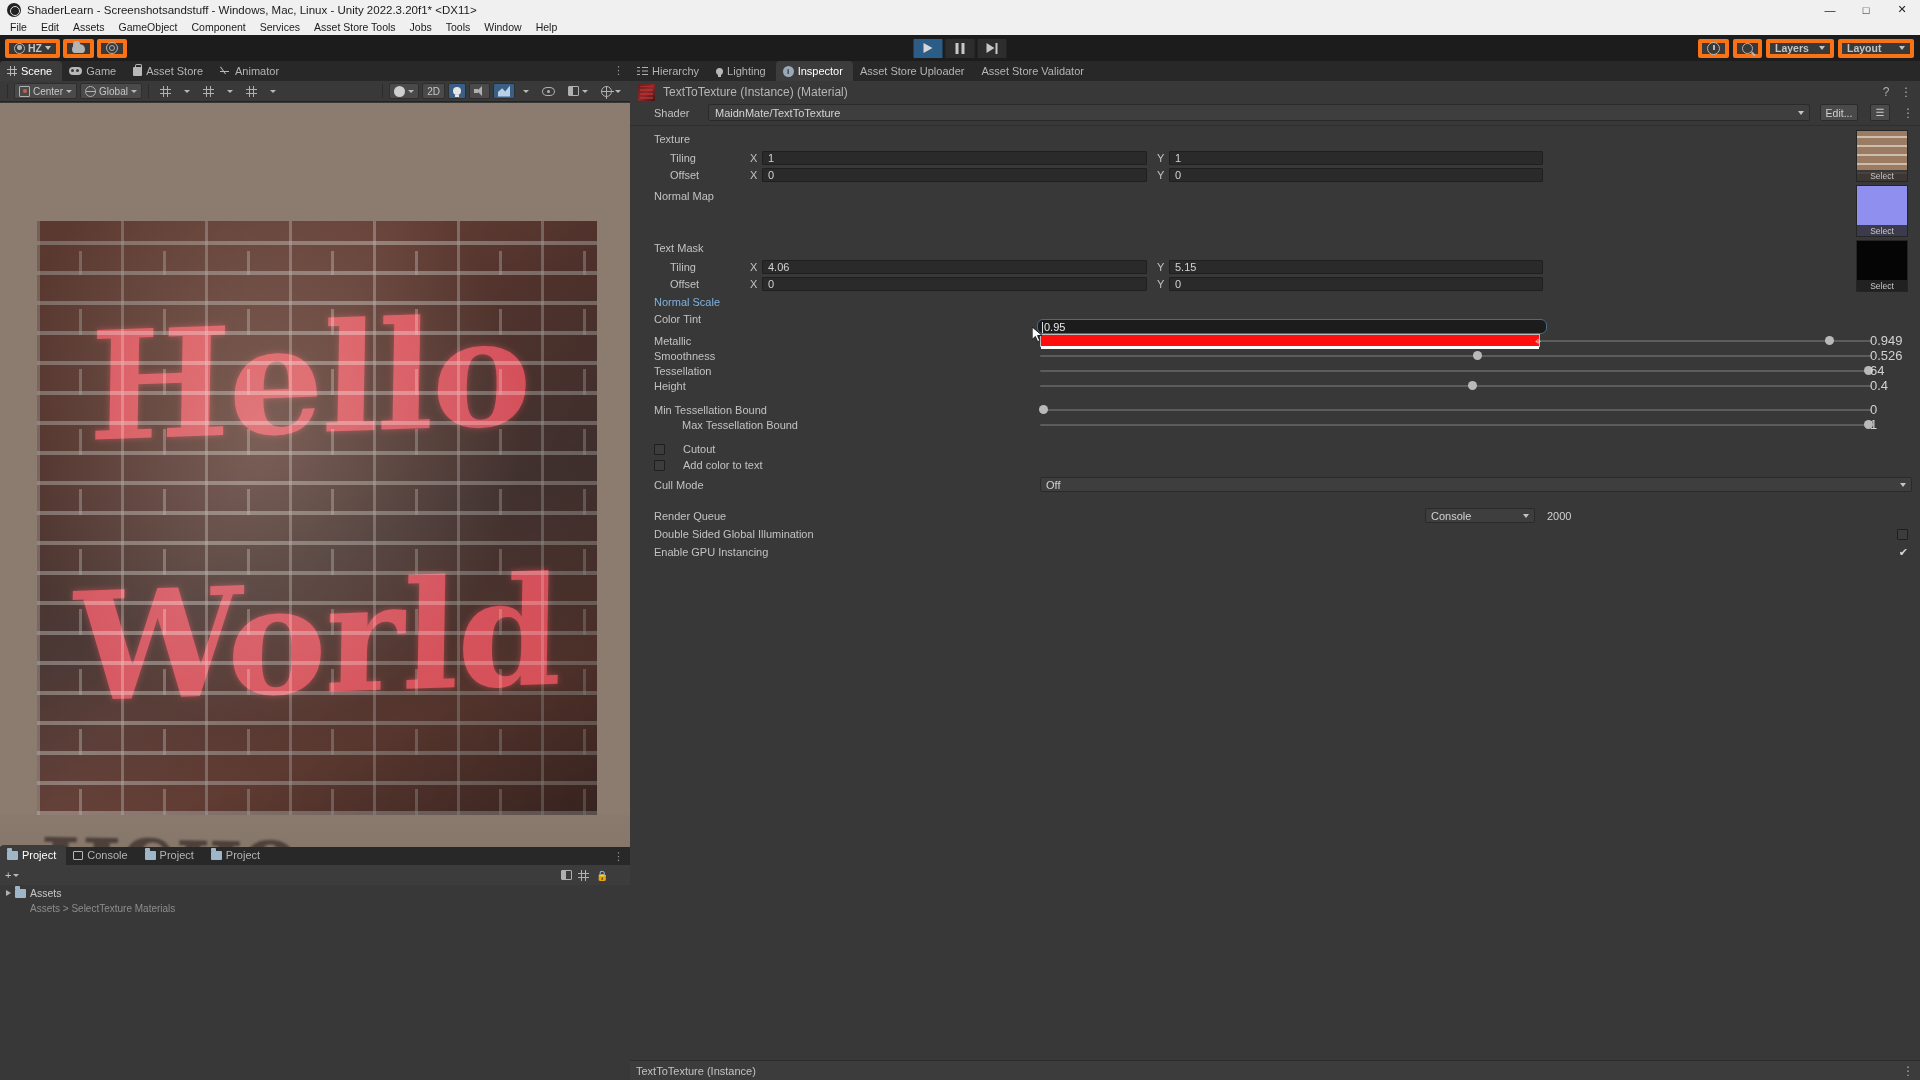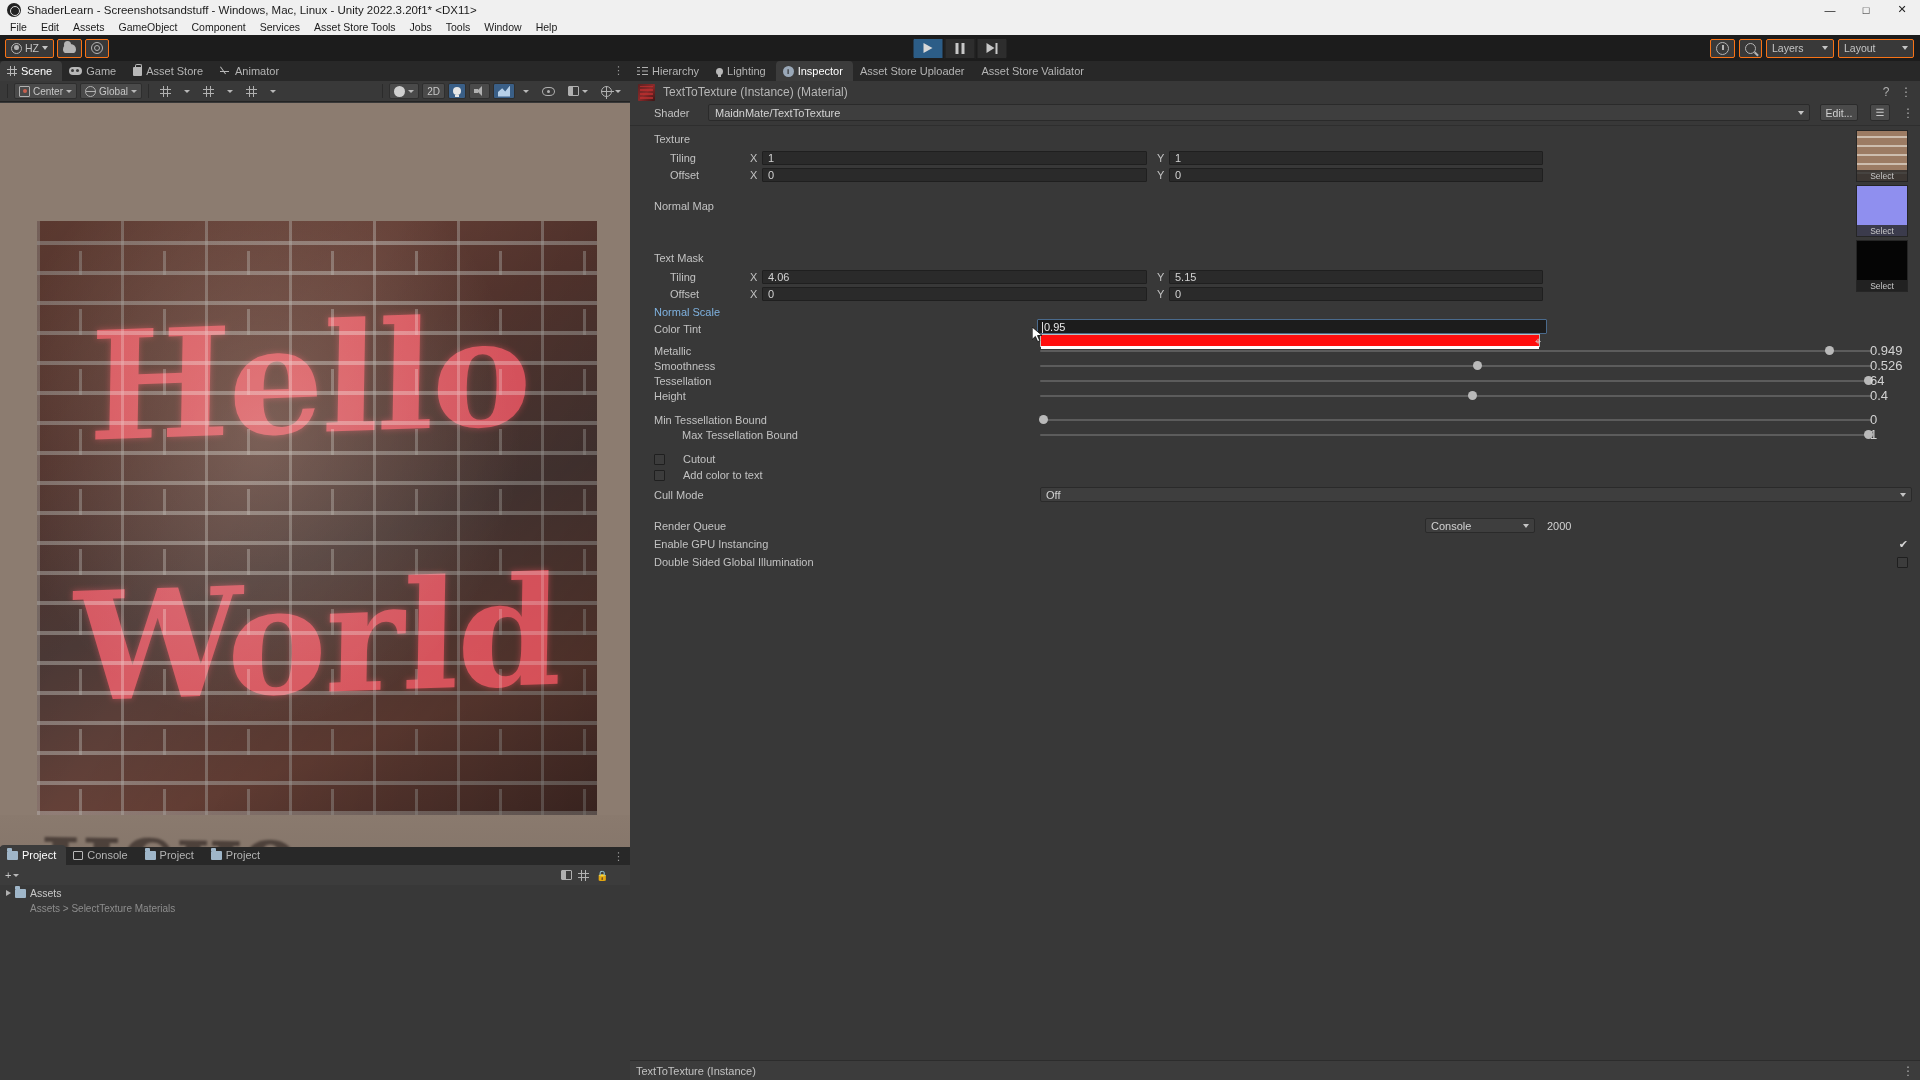--- a/index.html
+++ b/index.html
@@ -46,9 +46,9 @@
   }
   .tb-group { display: flex; align-items: center; gap: 3px; padding-left: 5px; }
   .tb-btn {
-    height: 19px; background: #393939; border: 1px solid #f97316; border-radius: 2px;
+    height: 19px; background: #393939; border: 4px solid #f97316; border-radius: 2px;
     display: flex; align-items: center; justify-content: center; gap: 3px;
-    padding: 0 5px; color: #c4c4c4; font-size: 10.5px; cursor: pointer;
+    padding: 0 5px; color: #c4c4c4; font-size: 10.5px; cursor: pointer; font-weight: bold;
   }
   .acct-icon { width: 11px; height: 11px; border-radius: 50%; border: 1.3px solid #b4b4b4; position: relative; }
   .acct-icon::after { content:""; position:absolute; left:2.2px; top:1.5px; width:4.5px; height:4.5px; border-radius:50%; background:#b4b4b4; }

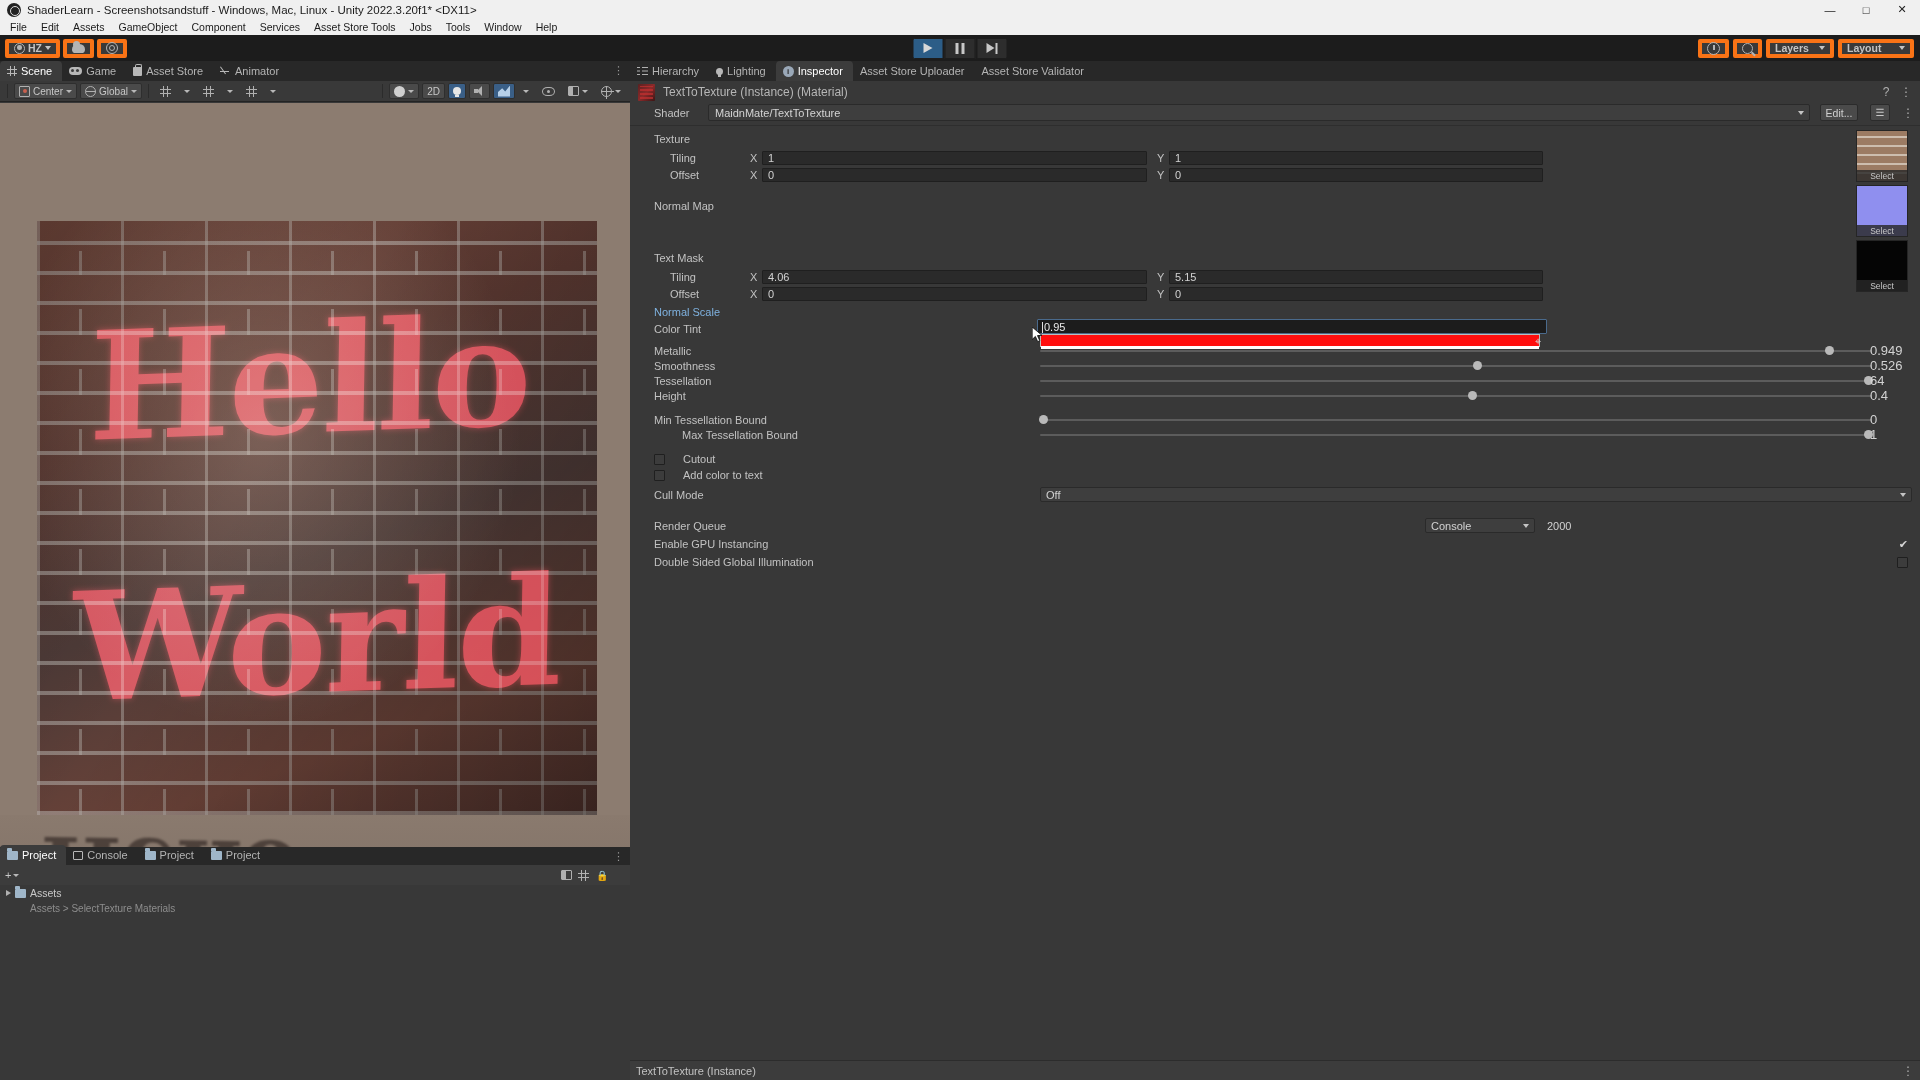--- a/index.html
+++ b/index.html
@@ -588,7 +588,7 @@
       </div>
     </div>
 
-    <div class="sec-label" style="margin-top:13px;">Normal Map</div>
+    <div class="sec-label" style="margin-top:3px;">Normal Map</div>
 
     <div class="sec-label" style="margin-top:32px;">Text Mask</div>
 

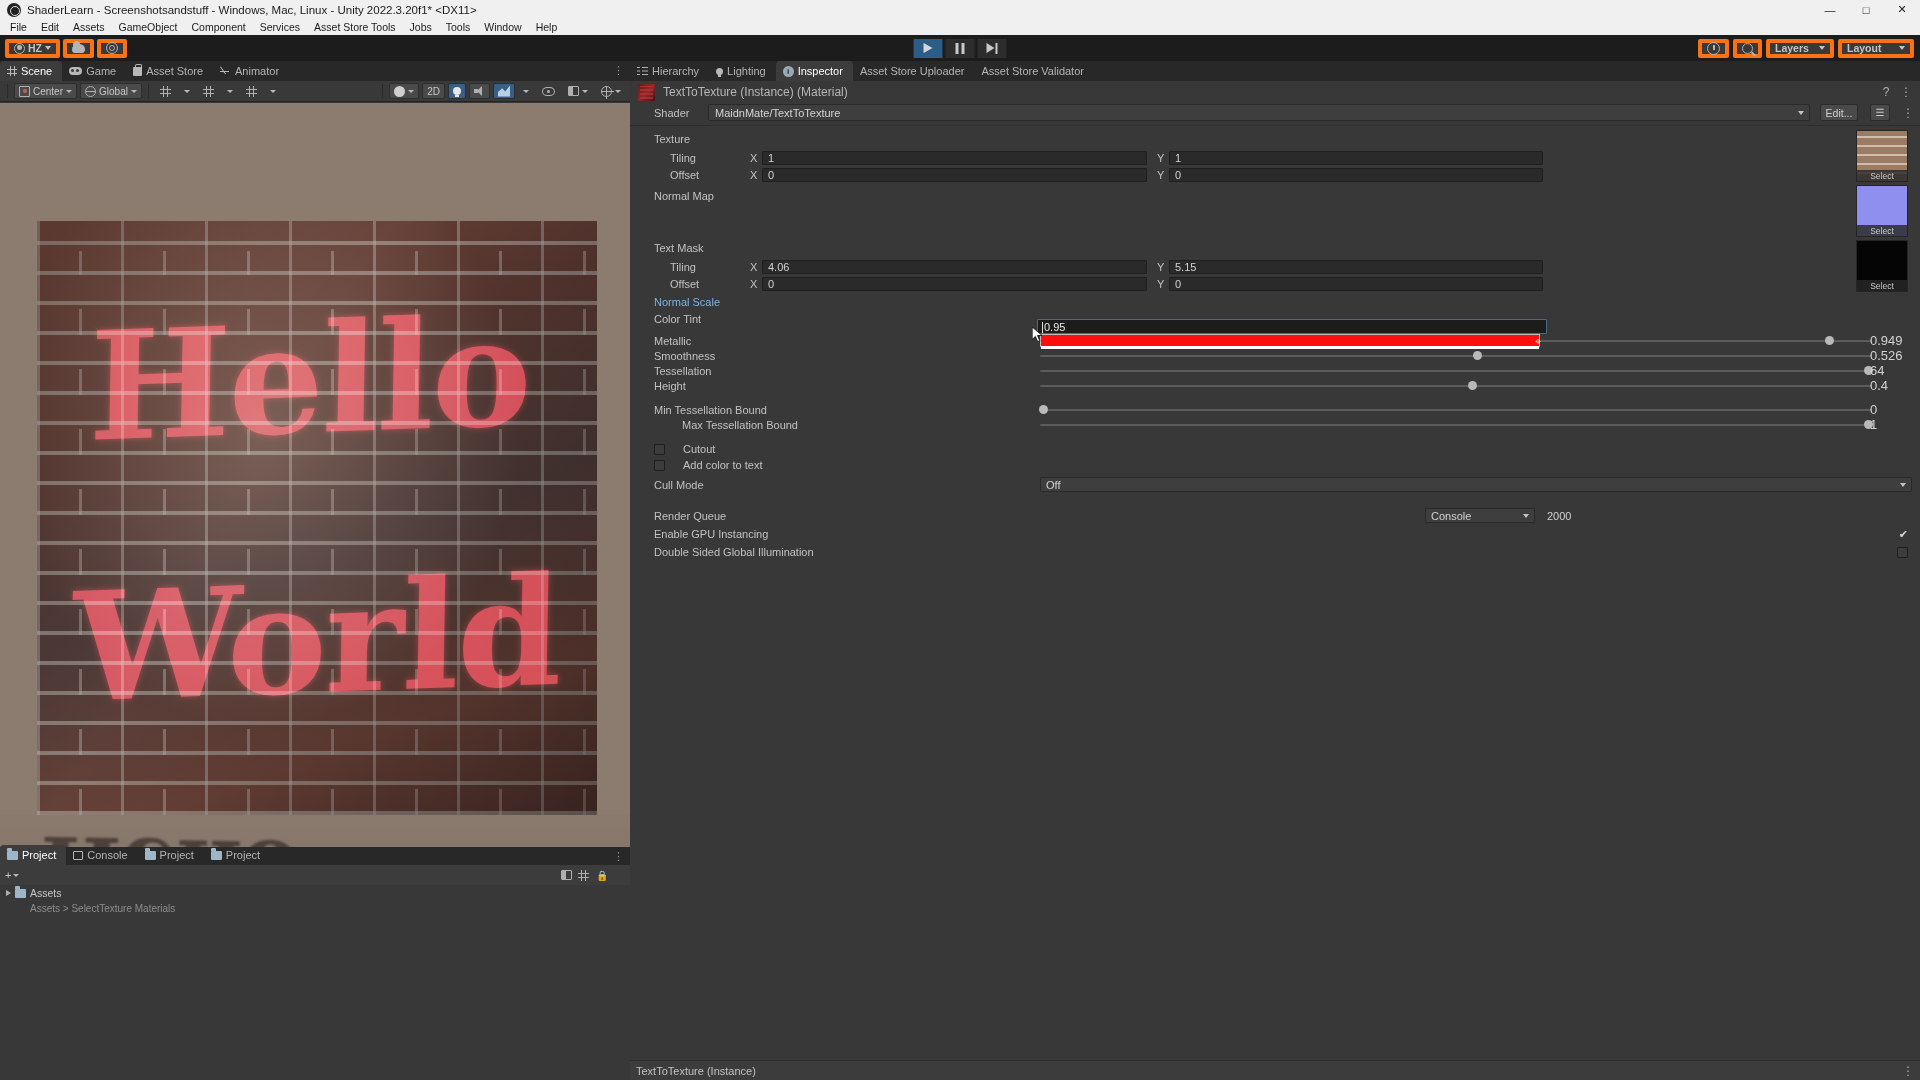--- a/index.html
+++ b/index.html
@@ -260,7 +260,7 @@
   
   .ns-edit {
     position:absolute; left: 1037px; top: 272px; width: 510px; height: 15px;
-    background:#1c1c1c; border:1px solid #4a6a8c; border-radius:1px; z-index: 20;
+    background:#1c1c1c; border:1px solid #4a6a8c; border-radius:6px; z-index: 20;
     display:flex; align-items:center; padding-left:6px; color:#e8e8e8; font-size:11px;
   }
   .ns-caret { position:absolute; left:4px; top:2px; width:1px; height:11px; background:#e0e0e0; }

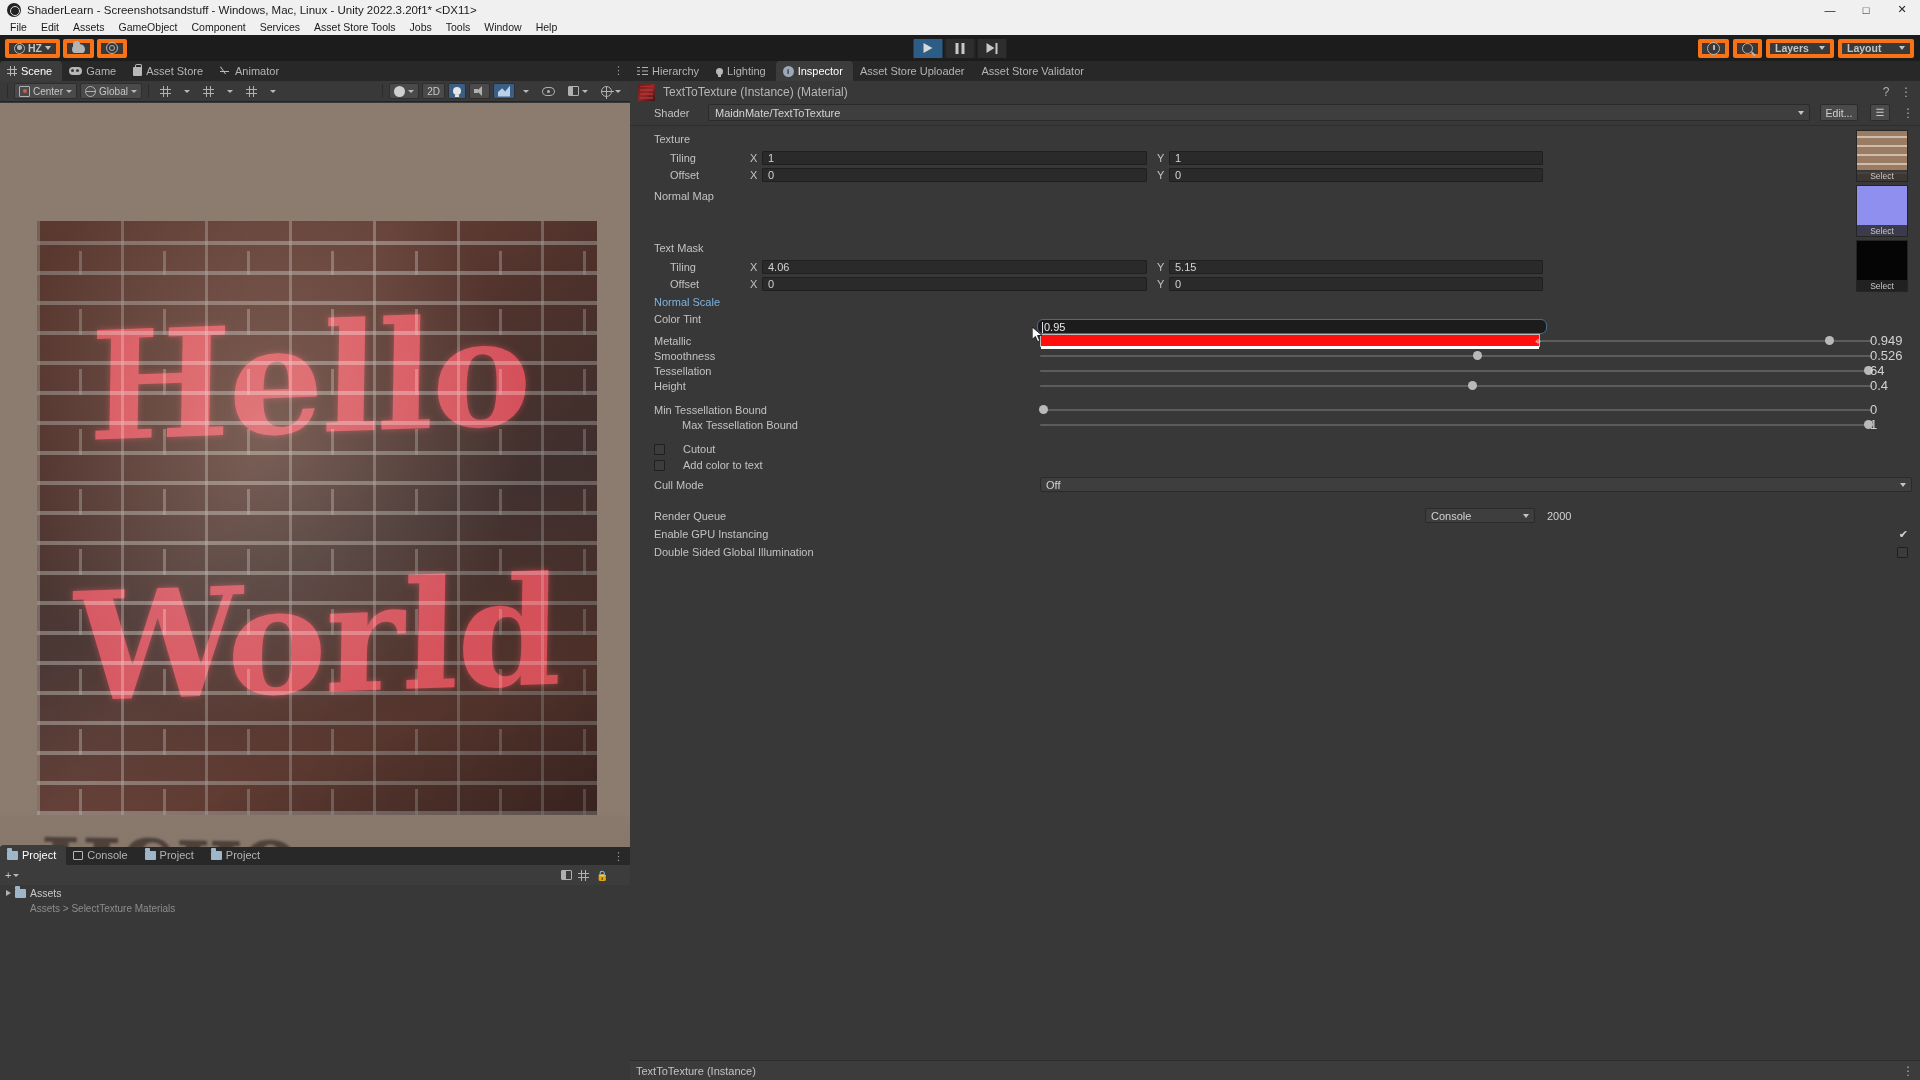--- a/index.html
+++ b/index.html
@@ -715,13 +715,13 @@
     </div>
 
     <div class="row" style="height:18px;">
+      <span class="row-label" style="width:260px;">Double Sided Global Illumination</span>
+      <span class="chkbox" style="position:absolute;right:12px;"></span>
+    </div>
+
+    <div class="row" style="height:18px;">
       <span class="row-label" style="width:200px;">Enable GPU Instancing</span>
       <span style="position:absolute;right:12px;color:#d6d6d6;font-size:11px;" class="chk-on">✔</span>
-    </div>
-
-    <div class="row" style="height:18px;">
-      <span class="row-label" style="width:260px;">Double Sided Global Illumination</span>
-      <span class="chkbox" style="position:absolute;right:12px;"></span>
     </div>
 
     <div class="tex-thumb thumb-brick" style="position:absolute;right:12px;top:49px;">

